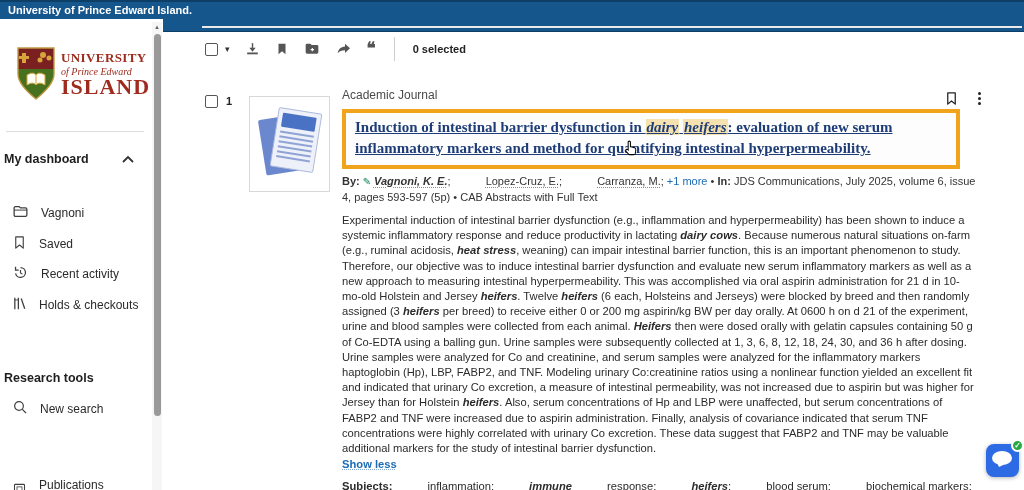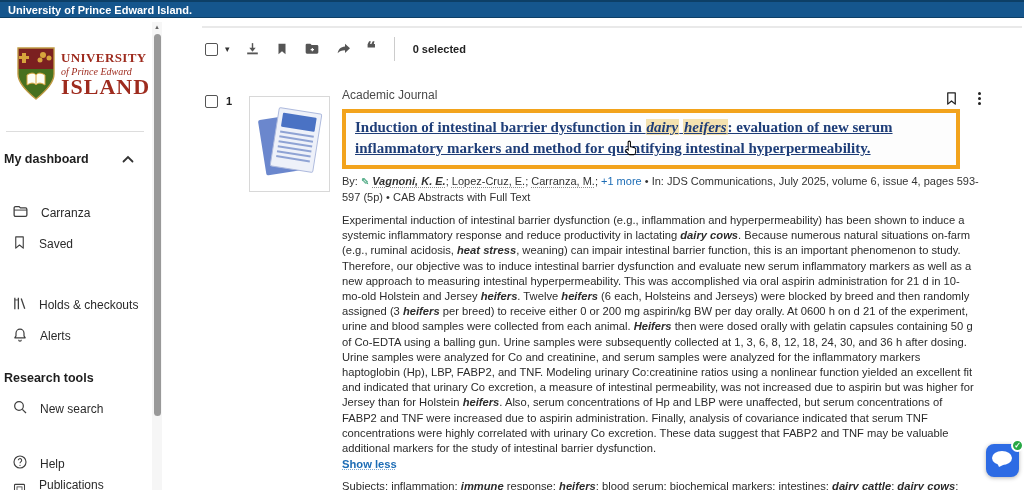--- a/index.html
+++ b/index.html
@@ -8,7 +8,7 @@
   .abs { position:absolute; }
 
   
-  #topbar { position:absolute; top:0; left:0; width:1024px; height:18px;
+  #topbar { position:absolute; top:0; left:0; width:1024px; height:32px;
             background:#15568d; border-top:2px solid #0d3f66; border-bottom:1px solid #0d3f66; }
   #topbar .t { color:#fff; font-size:11px; font-weight:bold; line-height:16px; padding-left:8px; }
 

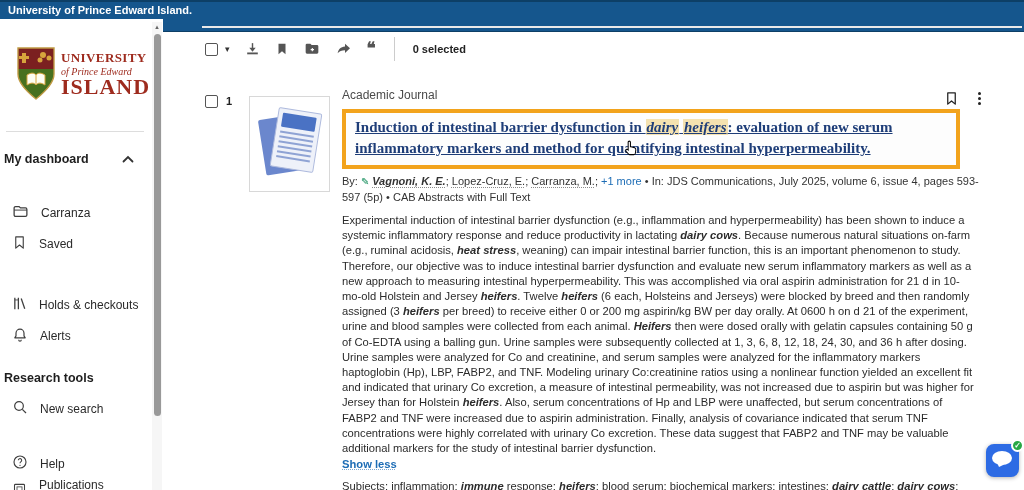--- a/index.html
+++ b/index.html
@@ -65,7 +65,7 @@
   #show-less { margin-top:2px; font-size:11.2px; color:#1c6cb5; text-decoration:underline dotted #7fa9d1; width:max-content; cursor:pointer;font-weight:bold; }
   #subjects { margin-top:9px; width:640px; font-size:11.2px; line-height:15.2px; color:#2b2b2b; }
 
-  .seg-b  { font-weight:normal; }
+  .seg-b  { font-weight:bold; }
   .seg-bi { font-weight:bold; font-style:italic; }
   .seg-lk { text-decoration:underline dotted #8a8a8a; text-underline-offset:2px; cursor:pointer; }
   .seg-blue { color:#1c6cb5; cursor:pointer; }

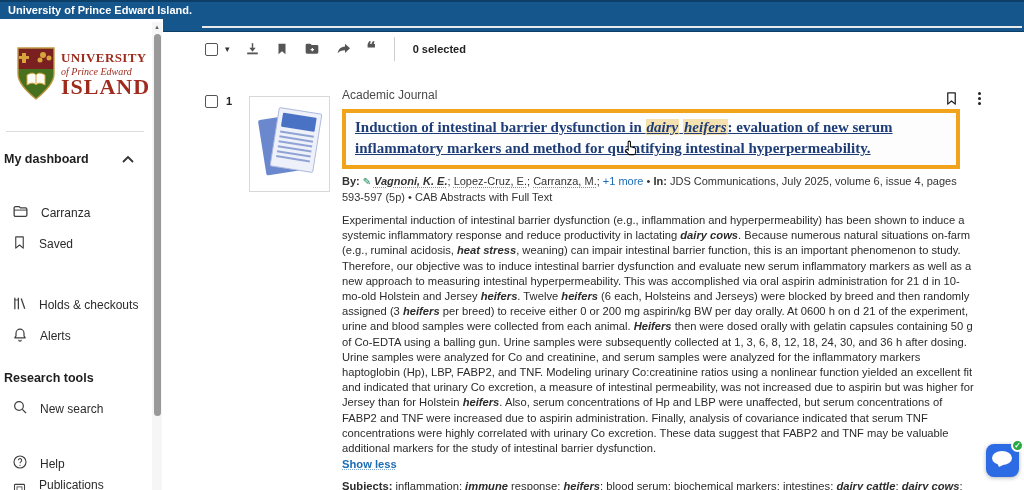--- a/index.html
+++ b/index.html
@@ -67,7 +67,7 @@
 
   .seg-b  { font-weight:bold; }
   .seg-bi { font-weight:bold; font-style:italic; }
-  .seg-lk { text-decoration:underline dotted #8a8a8a; text-underline-offset:2px; cursor:pointer; }
+  .seg-lk { text-decoration:underline dotted #8a8a8a; text-underline-offset:2px; cursor:pointer;margin-left:32px; }
   .seg-blue { color:#1c6cb5; cursor:pointer; }
   .seg-ai { font-weight:bold; font-style:italic; text-decoration:underline dotted #8a8a8a; text-underline-offset:2px; cursor:pointer; }
   .seg-auth { color:#0d8a56; font-size:10px; }

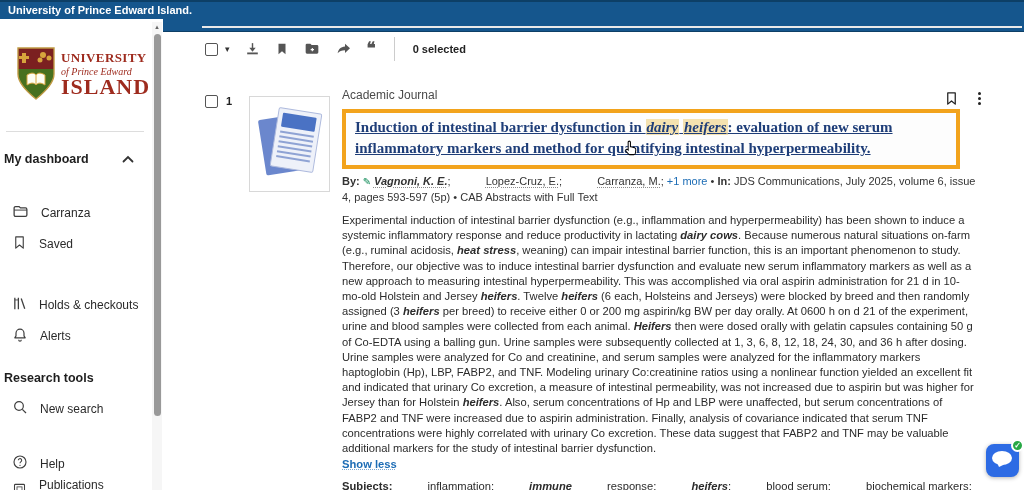--- a/index.html
+++ b/index.html
@@ -136,7 +136,7 @@
           <path d="M3 7a2 2 0 012-2h5l2 2h7a2 2 0 012 2v8a2 2 0 01-2 2H5a2 2 0 01-2-2z" fill="none" stroke="#3f3f3f" stroke-width="1.8"></path>
           <path d="M3 10h18" stroke="#3f3f3f" stroke-width="1.4"></path>
         </svg></span>
-    <span class="lbl">Carranza</span>
+    <span class="lbl">Vagnoni</span>
   </div>
   <div class="nav-row" style="top:211px;">
     <span><svg width="15" height="17" viewBox="0 0 24 24">

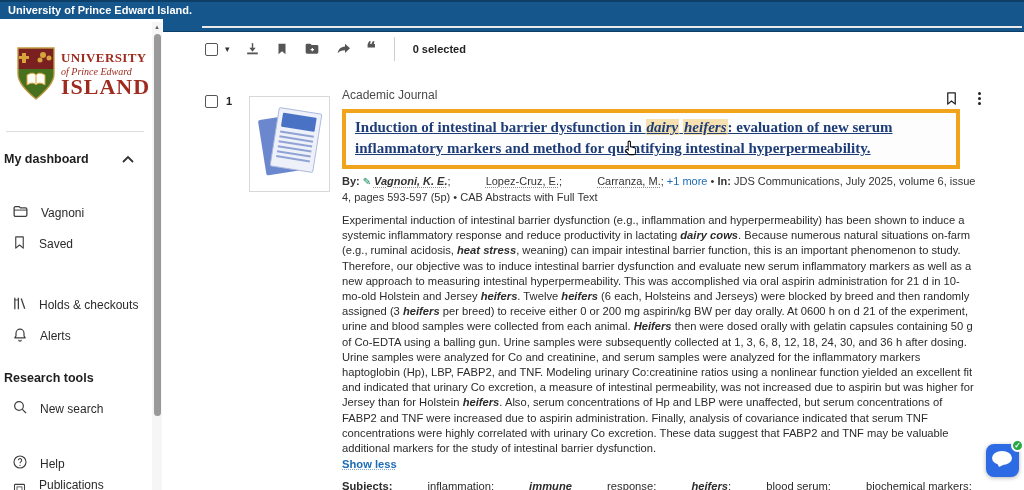--- a/index.html
+++ b/index.html
@@ -144,6 +144,14 @@
         </svg></span>
     <span class="lbl">Saved</span>
   </div>
+  <div class="nav-row" style="top:241px;">
+    <span><svg width="17" height="17" viewBox="0 0 24 24">
+          <path d="M12 5a7 7 0 11-6.9 8.2" fill="none" stroke="#3f3f3f" stroke-width="1.8"></path>
+          <path d="M5 4v4.5h4.5" fill="none" stroke="#3f3f3f" stroke-width="1.8"></path>
+          <path d="M12 8.5v4l2.8 1.8" fill="none" stroke="#3f3f3f" stroke-width="1.6"></path>
+        </svg></span>
+    <span class="lbl">Recent activity</span>
+  </div>
   <div class="nav-row" style="top:272px;gap:10px;">
     <span><svg width="17" height="17" viewBox="0 0 24 24">
           <path d="M4 4v16M9 4v16" fill="none" stroke="#3f3f3f" stroke-width="1.8"></path>

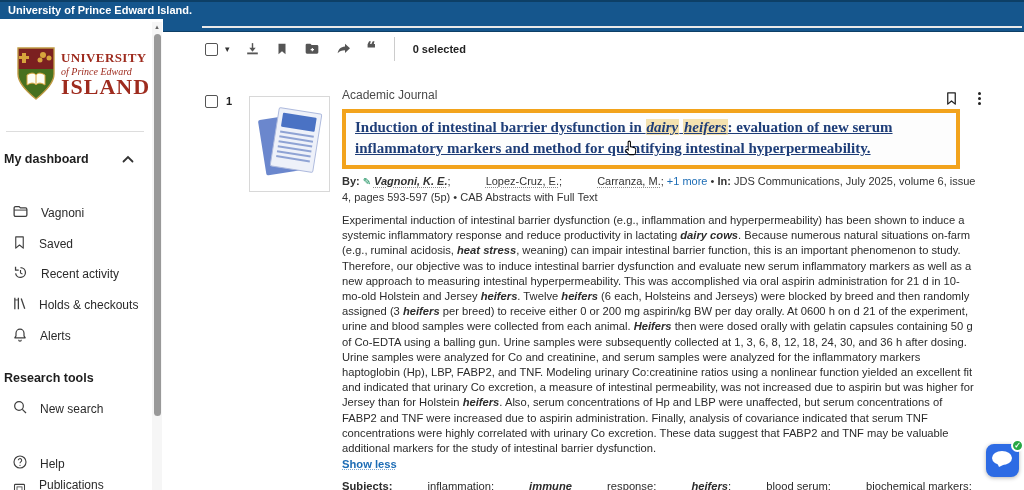--- a/index.html
+++ b/index.html
@@ -160,13 +160,6 @@
         </svg></span>
     <span class="lbl">Holds &amp; checkouts</span>
   </div>
-  <div class="nav-row" style="top:303px;">
-    <span><svg width="16" height="17" viewBox="0 0 24 24">
-          <path d="M12 4a6 6 0 016 6v4l1.8 3H4.2L6 14v-4a6 6 0 016-6z" fill="none" stroke="#3f3f3f" stroke-width="1.8" stroke-linejoin="round"></path>
-          <path d="M10 20a2 2 0 004 0" fill="none" stroke="#3f3f3f" stroke-width="1.6"></path>
-        </svg></span>
-    <span class="lbl">Alerts</span>
-  </div>
 
   <div class="side-header" style="top:352px;">Research tools</div>
 

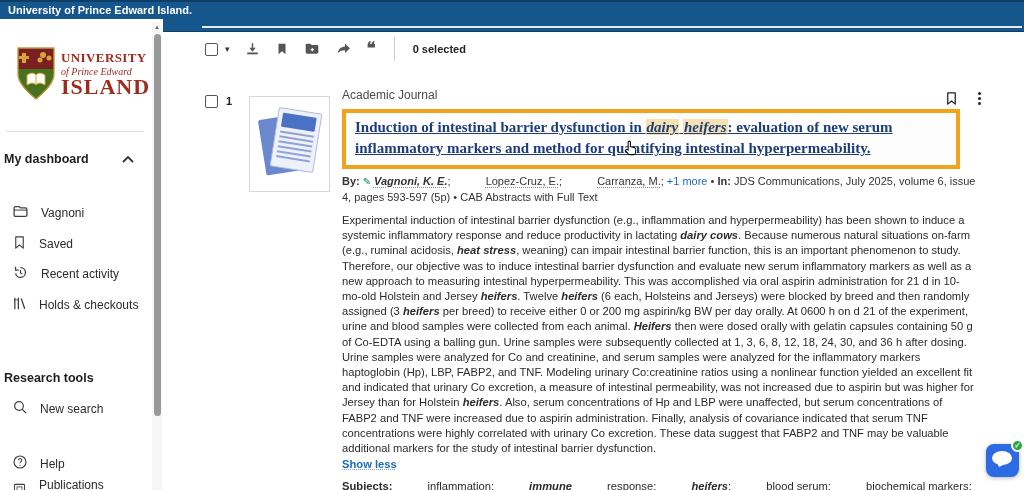--- a/index.html
+++ b/index.html
@@ -170,14 +170,6 @@
         </svg></span>
     <span class="lbl">New search</span>
   </div>
-  <div class="nav-row" style="top:431px;">
-    <span><svg width="16" height="16" viewBox="0 0 24 24">
-          <circle cx="12" cy="12" r="9" fill="none" stroke="#3f3f3f" stroke-width="1.7"></circle>
-          <path d="M9.5 9.5a2.5 2.5 0 114 2c-.9.7-1.5 1.2-1.5 2.3" fill="none" stroke="#3f3f3f" stroke-width="1.6"></path>
-          <circle cx="12" cy="17" r="1" fill="#3f3f3f"></circle>
-        </svg></span>
-    <span class="lbl">Help</span>
-  </div>
   <div class="nav-row" style="top:459px;">
     <span><svg width="15" height="16" viewBox="0 0 24 24">
           <rect x="4" y="3" width="16" height="18" rx="1.5" fill="none" stroke="#3f3f3f" stroke-width="1.7"></rect>

